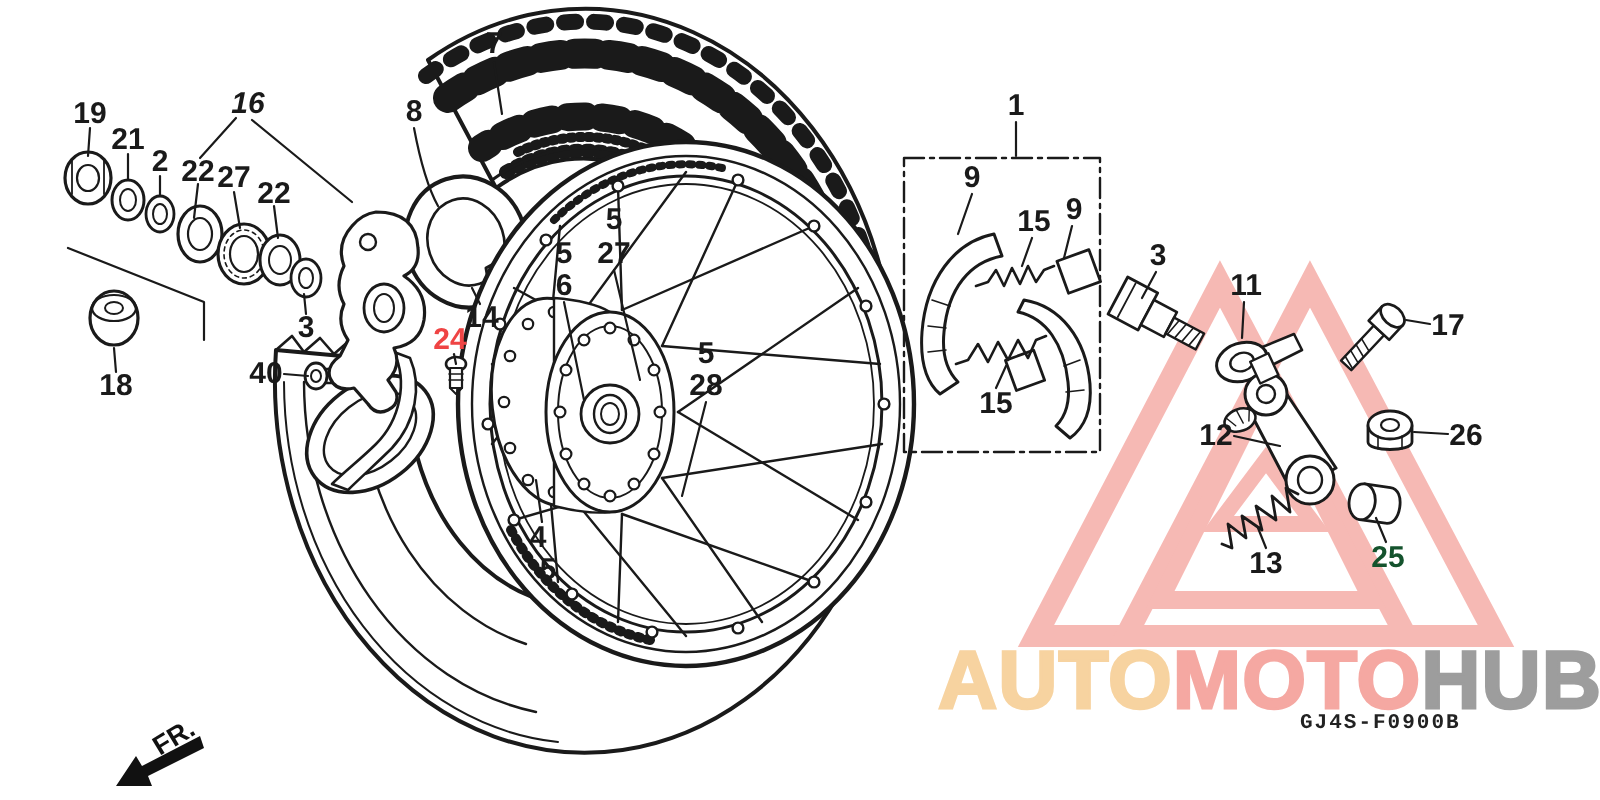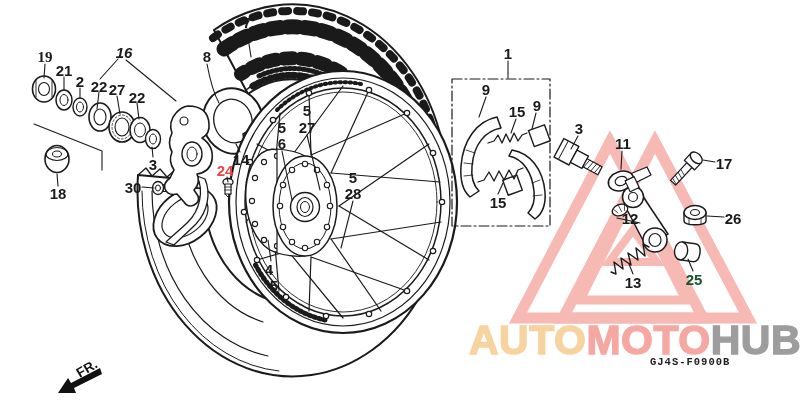--- a/index.html
+++ b/index.html
@@ -299,7 +299,7 @@
 
   <div id="callouts">
       <span class="callout" style="left: 247px; top: 22px; color: rgb(26, 26, 26);">7</span>
-      <span class="callout" style="left: 45px; top: 57px; color: rgb(26, 26, 26); font-family: Liberation Serif, serif;">19</span>
+      <span class="callout" style="left: 45px; top: 57px; color: rgb(26, 26, 26);">19</span>
       <span class="callout" style="left: 64px; top: 70px; color: rgb(26, 26, 26);">21</span>
       <span class="callout" style="left: 80px; top: 81px; color: rgb(26, 26, 26);">2</span>
       <span class="callout" style="left: 124px; top: 52px; color: rgb(26, 26, 26); font-style: italic;">16</span>

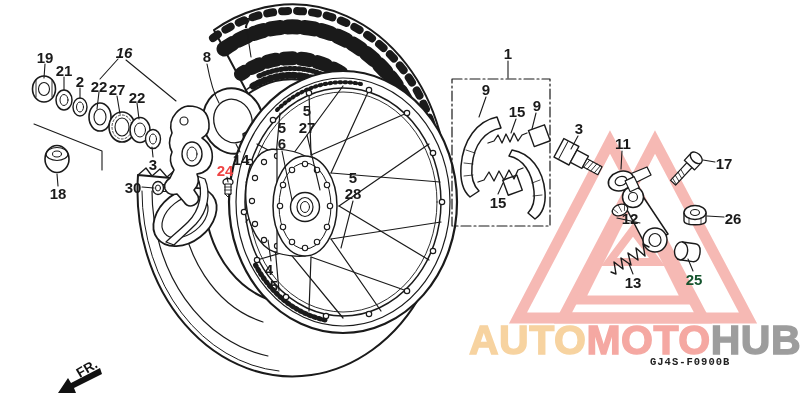--- a/index.html
+++ b/index.html
@@ -309,7 +309,7 @@
       <span class="callout" style="left: 207px; top: 56px; color: rgb(26, 26, 26);">8</span>
       <span class="callout" style="left: 153px; top: 164px; color: rgb(26, 26, 26);">3</span>
       <span class="callout" style="left: 58px; top: 193px; color: rgb(26, 26, 26);">18</span>
-      <span class="callout" style="left: 133px; top: 187px; color: rgb(26, 26, 26);">30</span>
+      <span class="callout" style="left: 133px; top: 187px; color: rgb(26, 26, 26);">40</span>
       <span class="callout" style="left: 225px; top: 170px; color: #ef4444;">24</span>
       <span class="callout" style="left: 241px; top: 159px; color: rgb(26, 26, 26);">14</span>
       <span class="callout" style="left: 307px; top: 110px; color: rgb(26, 26, 26);">5</span>

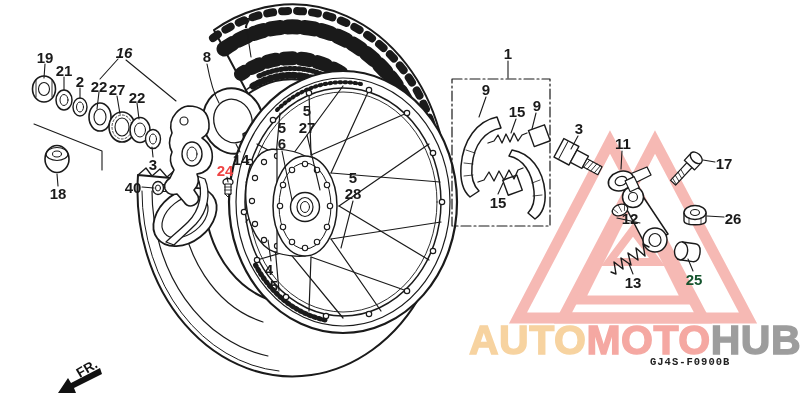--- a/index.html
+++ b/index.html
@@ -328,7 +328,7 @@
       <span class="callout" style="left: 579px; top: 128px; color: rgb(26, 26, 26);">3</span>
       <span class="callout" style="left: 623px; top: 143px; color: rgb(26, 26, 26);">11</span>
       <span class="callout" style="left: 724px; top: 163px; color: rgb(26, 26, 26);">17</span>
-      <span class="callout" style="left: 608px; top: 218px; color: rgb(26, 26, 26); margin-left: 22px;">12</span>
+      <span class="callout" style="left: 608px; top: 218px; color: rgb(26, 26, 26);">12</span>
       <span class="callout" style="left: 733px; top: 218px; color: rgb(26, 26, 26);">26</span>
       <span class="callout" style="left: 633px; top: 282px; color: rgb(26, 26, 26);">13</span>
       <span class="callout" style="left: 694px; top: 279px; color: #14532d;">25</span>

